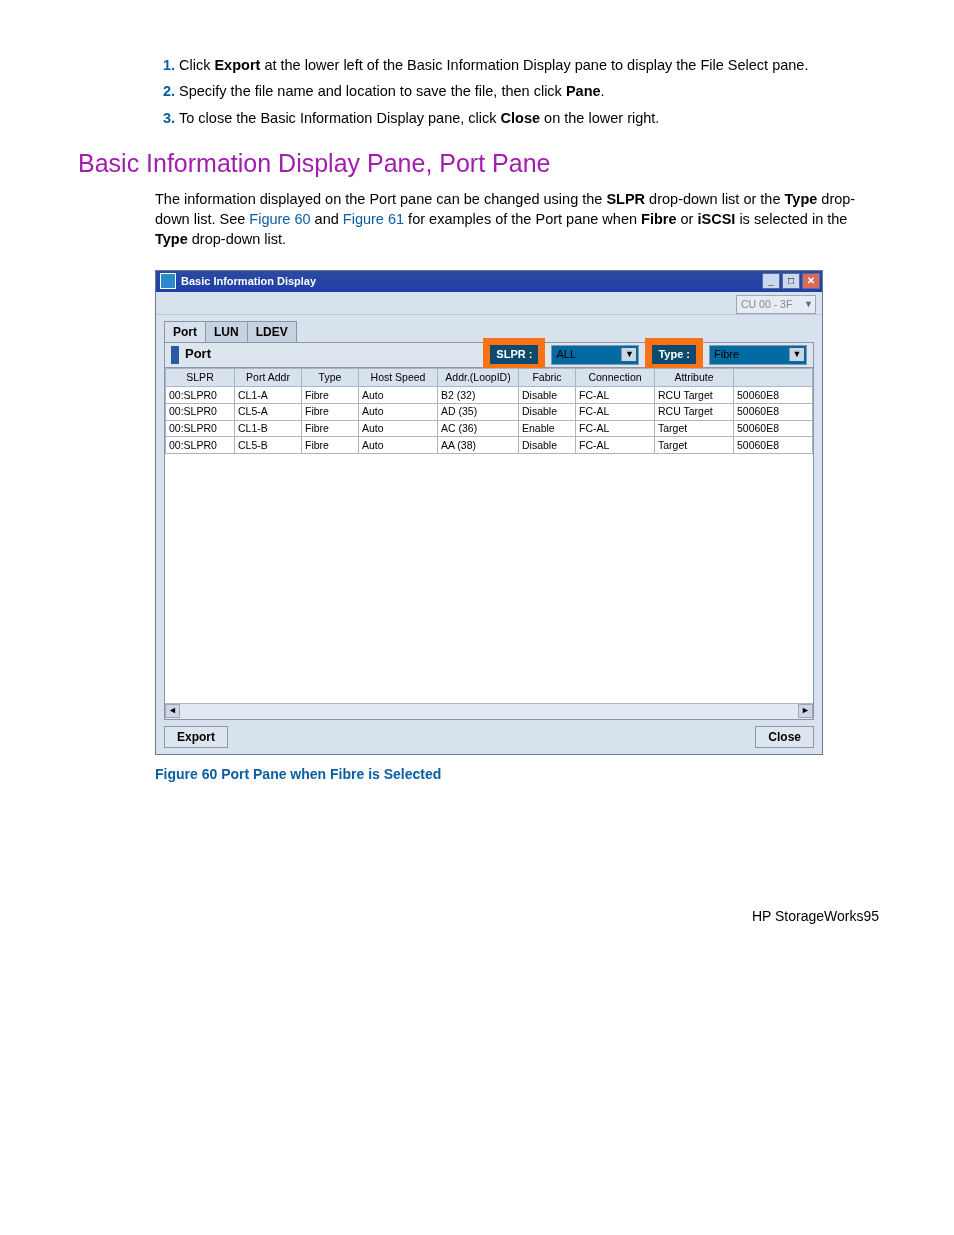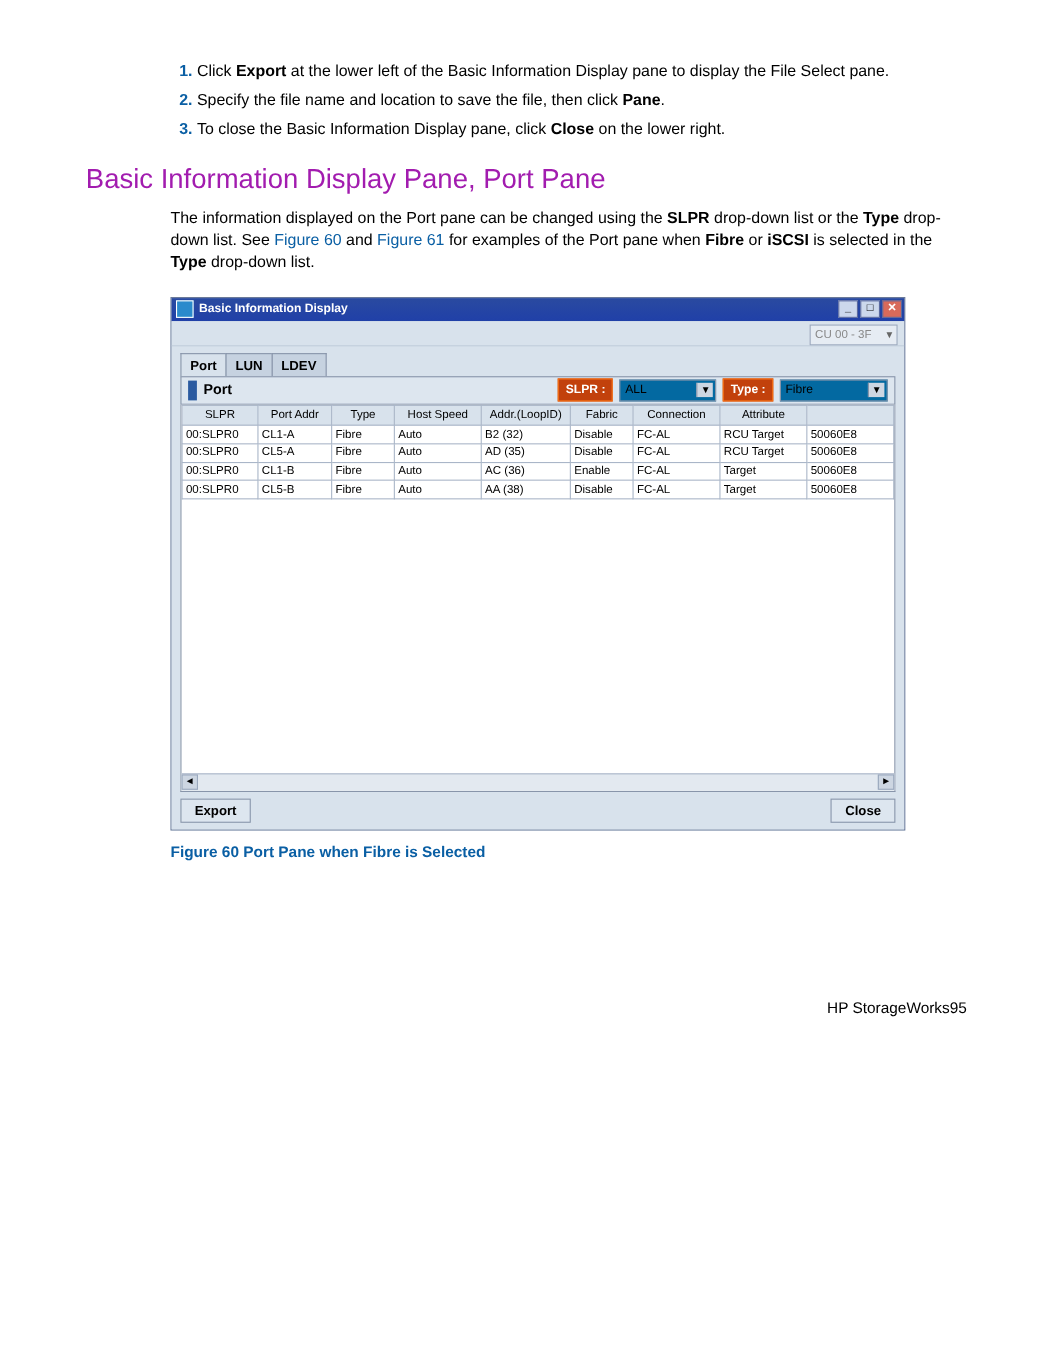--- a/index.html
+++ b/index.html
@@ -91,8 +91,8 @@
   .port-title{font-weight:bold; font-size:13px;}
   .port-head-right{display:flex;align-items:center;gap:6px;}
   .lbl-dark{
-    background:#c2410c;color:#fff;font-size:11px;font-weight:bold;
-    padding:2px 6px; border:1px solid #f97316;
+    background:#0c4a6e;color:#fff;font-size:11px;font-weight:bold;
+    padding:2px 6px; border:7px solid #f97316;
   }
   .select{
     height:18px; background:#0369a1;border:1px solid #8895aa;font-size:11px;

